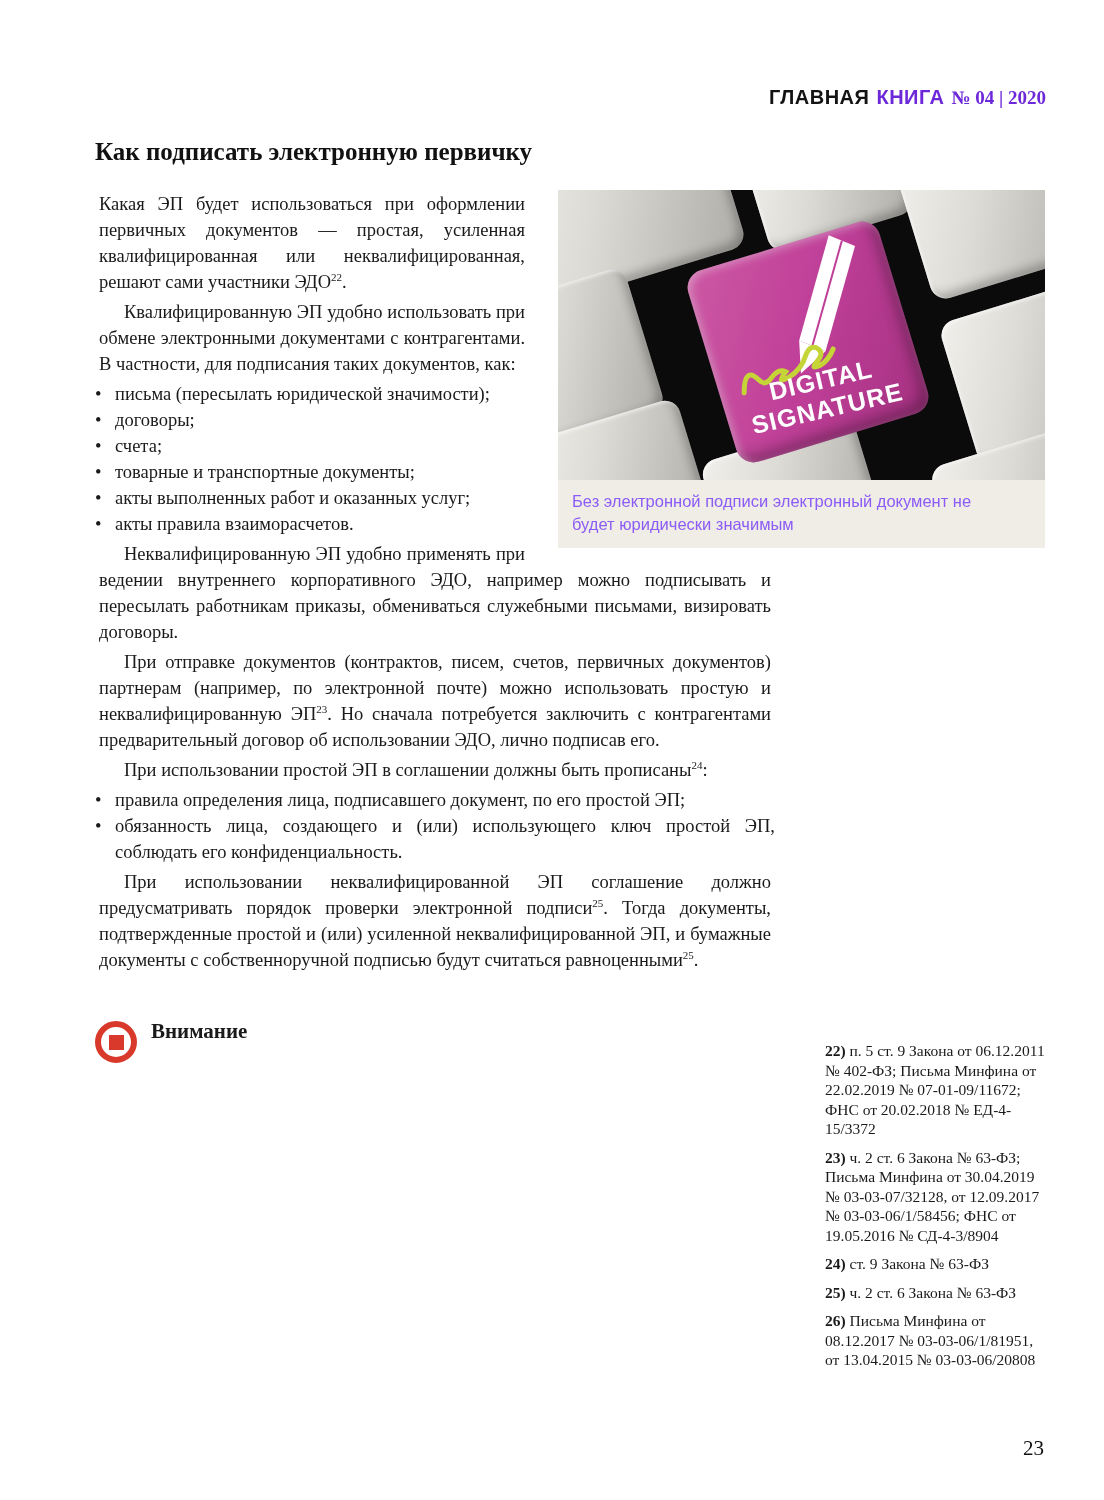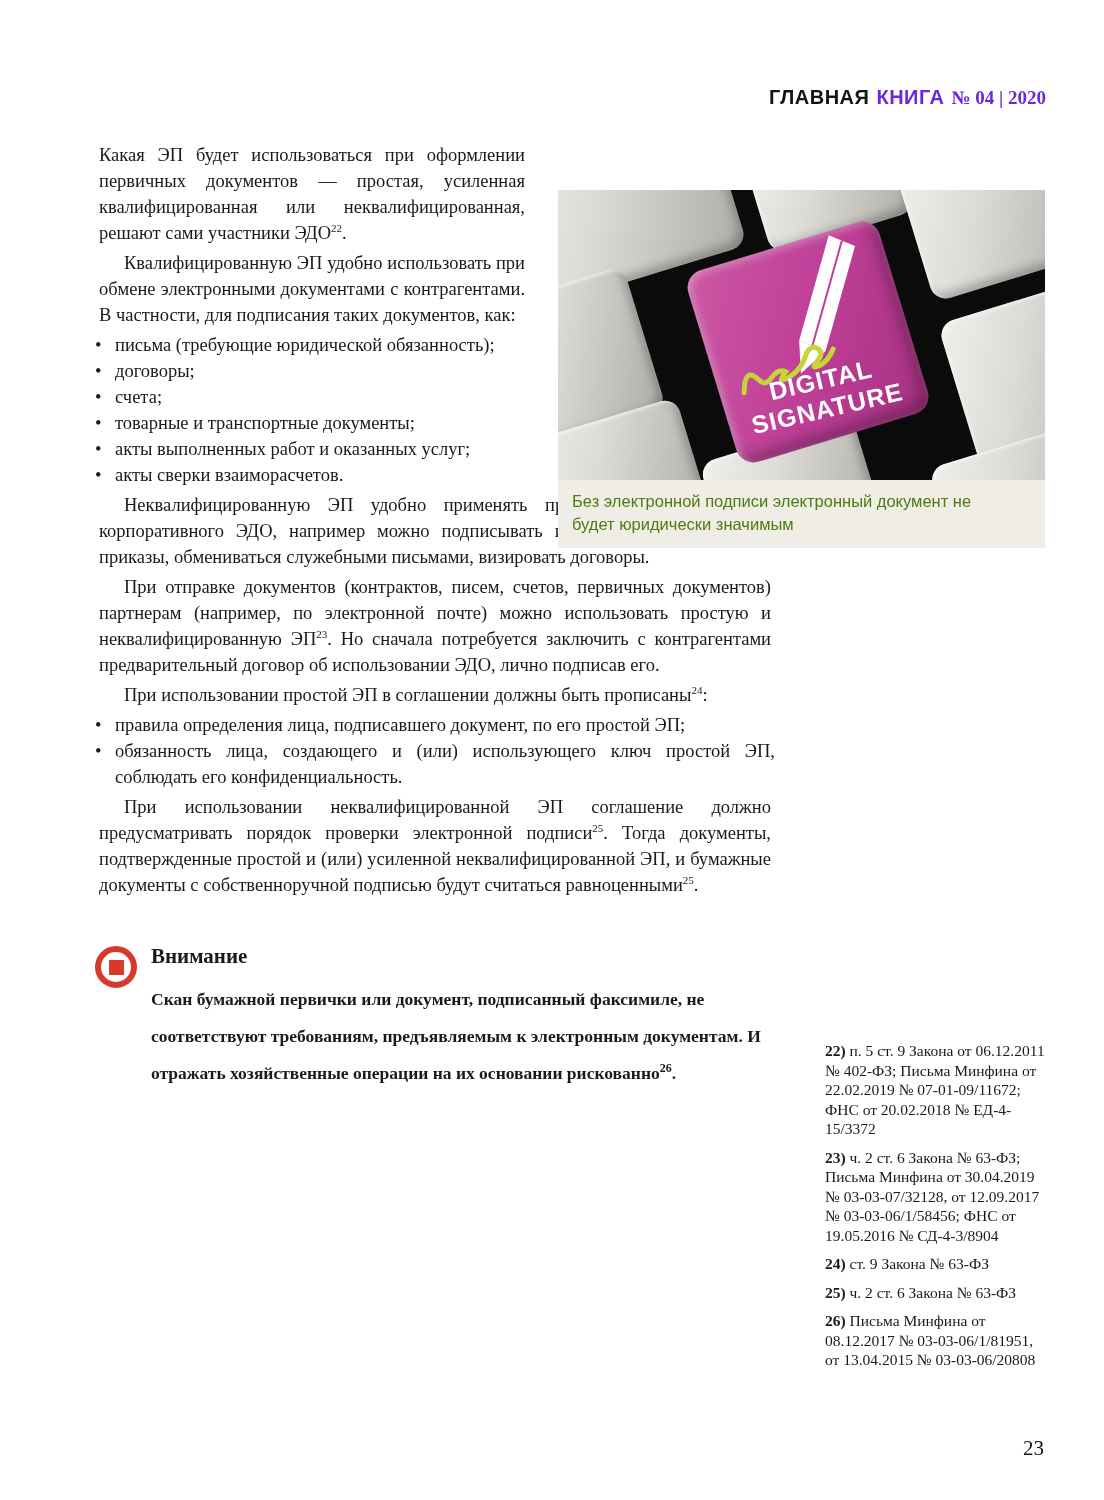--- a/index.html
+++ b/index.html
@@ -80,6 +80,7 @@
 </div>
 
 <div class="main-col">
+  <h1 class="article-title">Как подписать электронную первичку</h1>
 
   <div class="photo-spacer"></div>
 

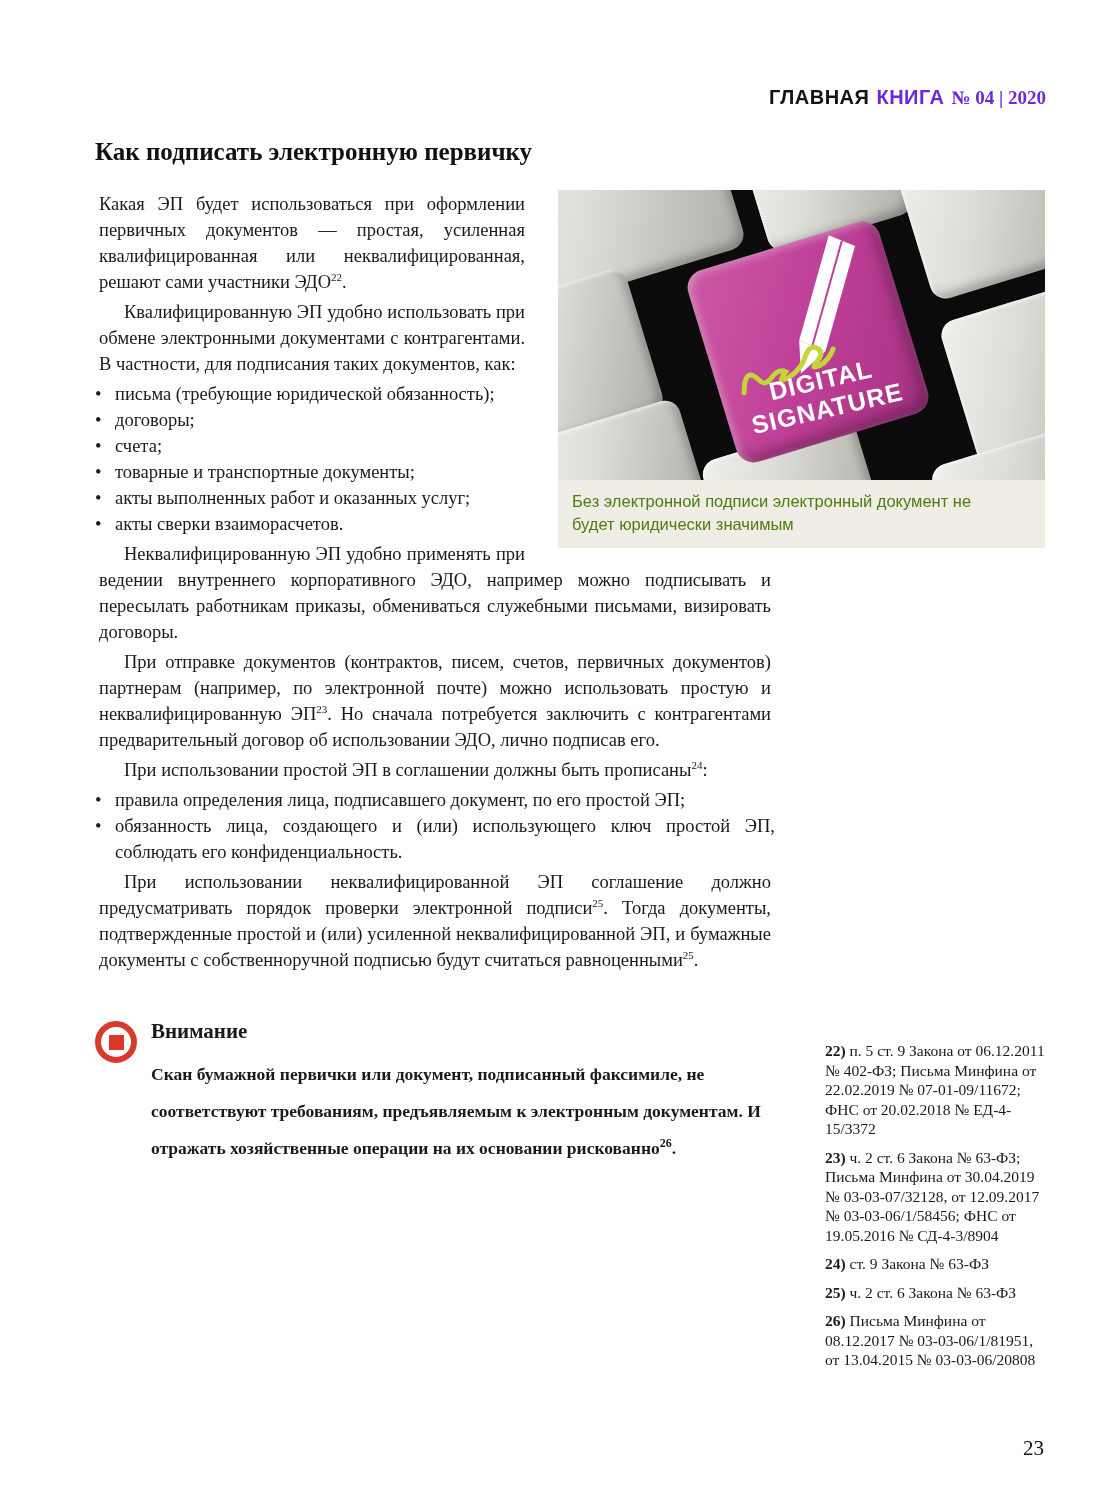--- a/index.html
+++ b/index.html
@@ -90,7 +90,7 @@
 
   <div class="bullet">
     <span class="marker">•</span>
-    <span class="btext">письма (требующие юридической обязанность);</span>
+    <span class="btext">письма (пересылать юридической значимости);</span>
   </div>
   <div class="bullet">
     <span class="marker">•</span>

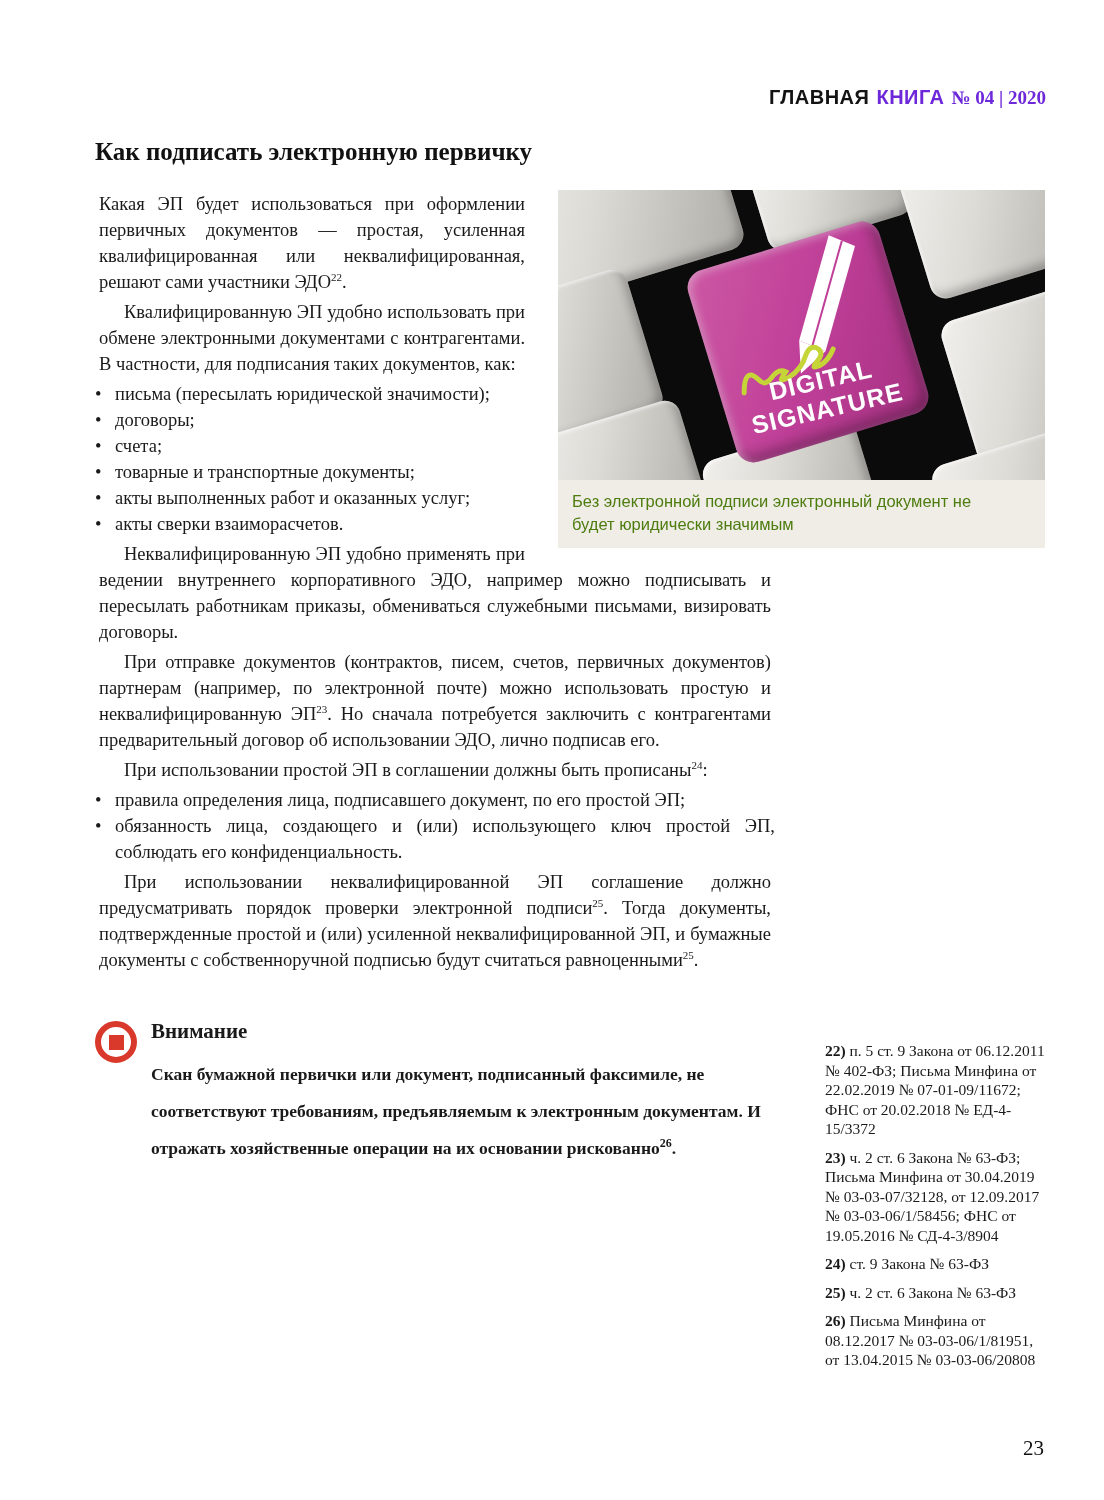--- a/index.html
+++ b/index.html
@@ -50,7 +50,7 @@
     font-size:25px;line-height:29px;letter-spacing:1px;
   }
   .caption{
-    background:#f0ece6;color:#4d7c0f;padding:10px 30px 12px 14px;
+    background:#f0ece6;color:#8b5cf6;padding:10px 30px 12px 14px;
     font-family:"Liberation Sans",sans-serif;font-size:16.5px;line-height:23px;
   }
   

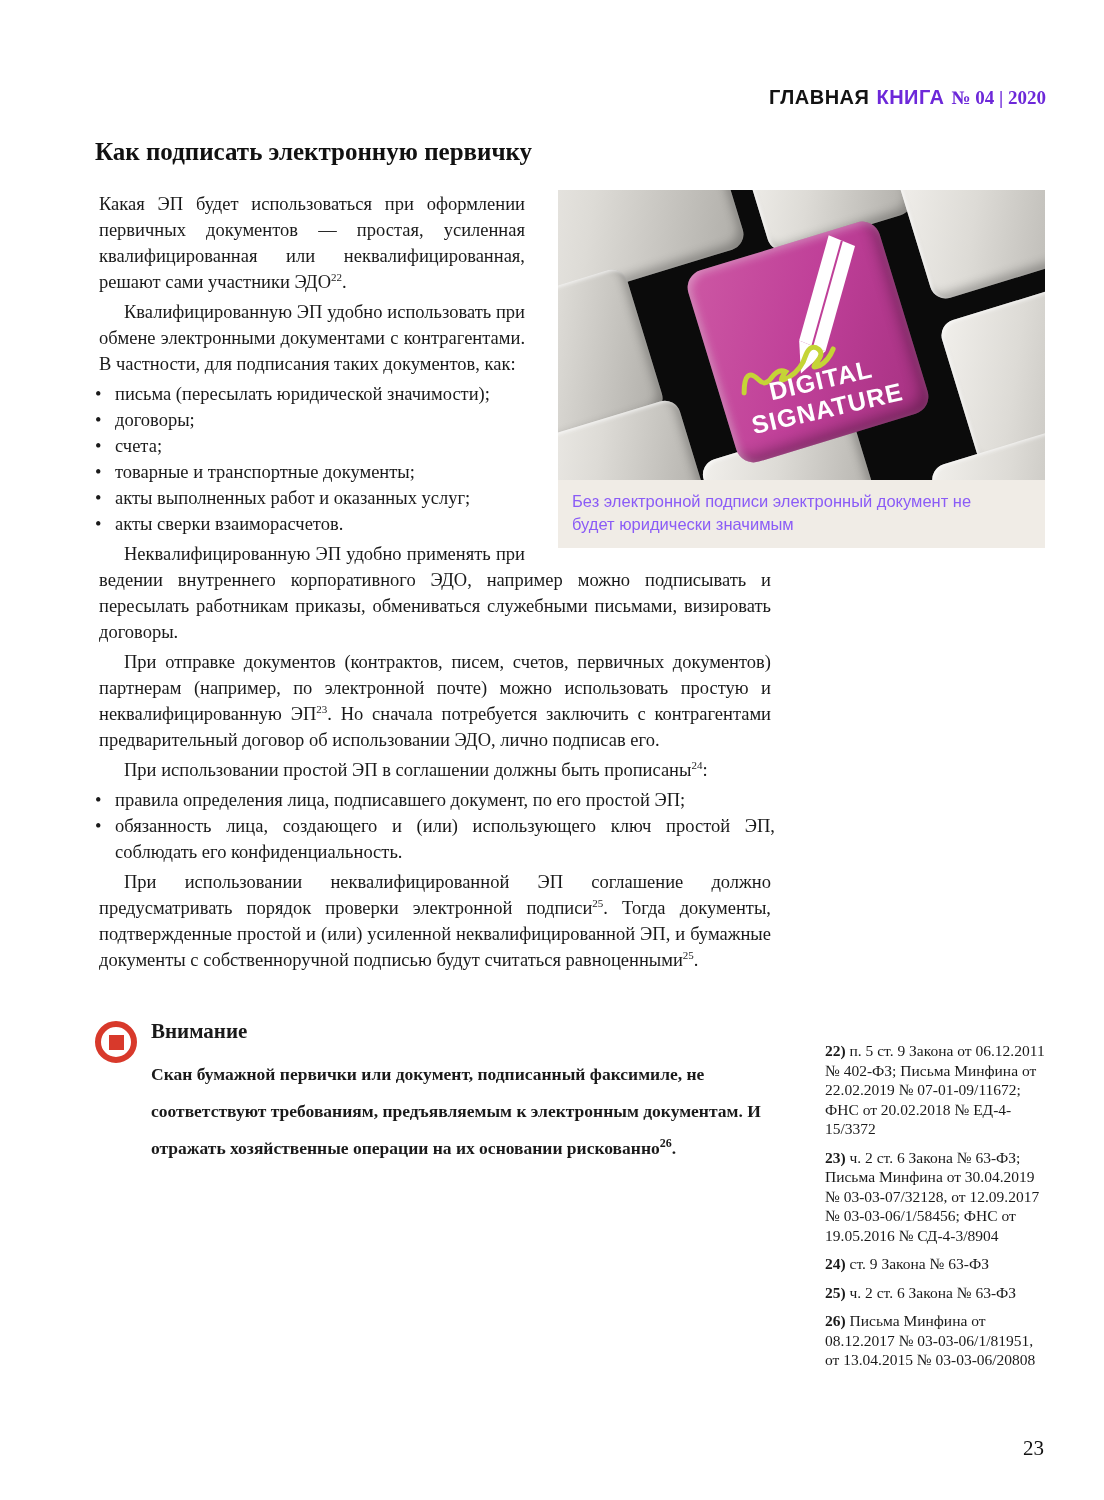--- a/index.html
+++ b/index.html
@@ -110,7 +110,7 @@
   </div>
   <div class="bullet">
     <span class="marker">•</span>
-    <span class="btext">акты сверки взаиморасчетов.</span>
+    <span class="btext">акты правила взаиморасчетов.</span>
   </div>
 
   <p class="body indent">Неквалифицированную ЭП удобно применять при ведении внутреннего корпоративного ЭДО, например можно подписывать и пересылать работникам приказы, обмениваться служебными письмами, визировать договоры.</p>

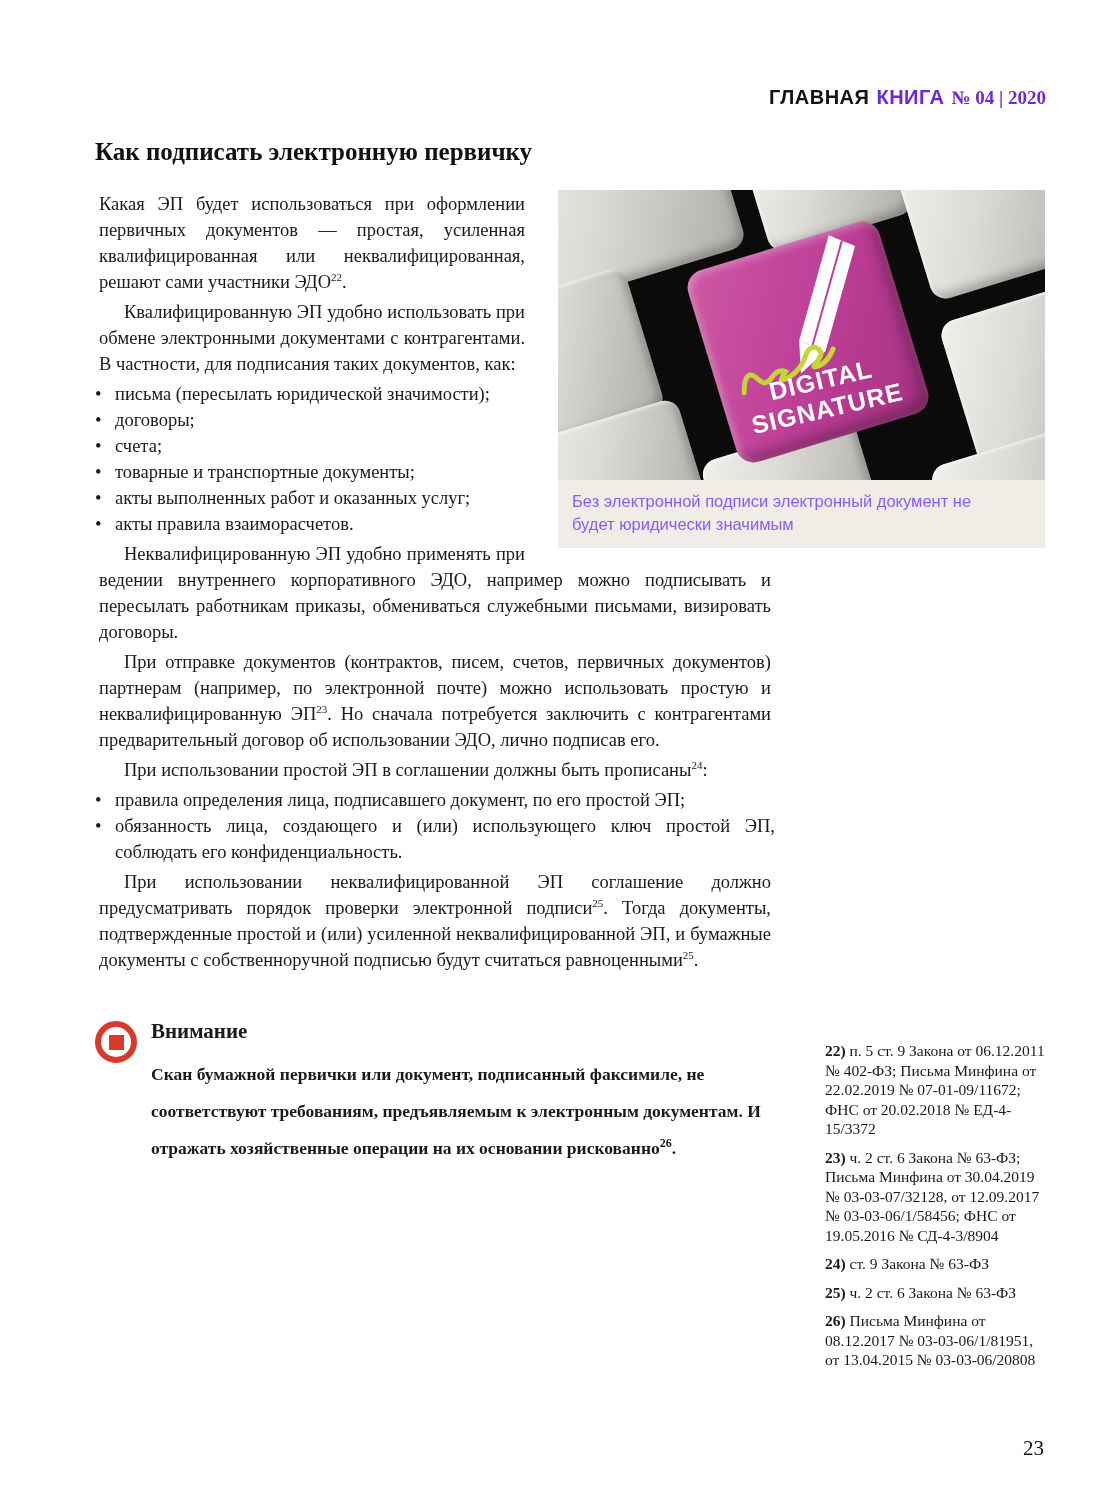--- a/index.html
+++ b/index.html
@@ -136,7 +136,6 @@
         <div class="sq"></div>
       </div>
     <p class="att-title">Внимание</p>
-    <p class="att-text"><span>Скан бумажной первички или документ, подписанный факсимиле, не соответствуют требованиям, предъявляемым к электронным документам. И отражать хозяйственные операции на их основании рискованно</span><sup>26</sup><span>.</span></p>
   </div>
 </div>
 

